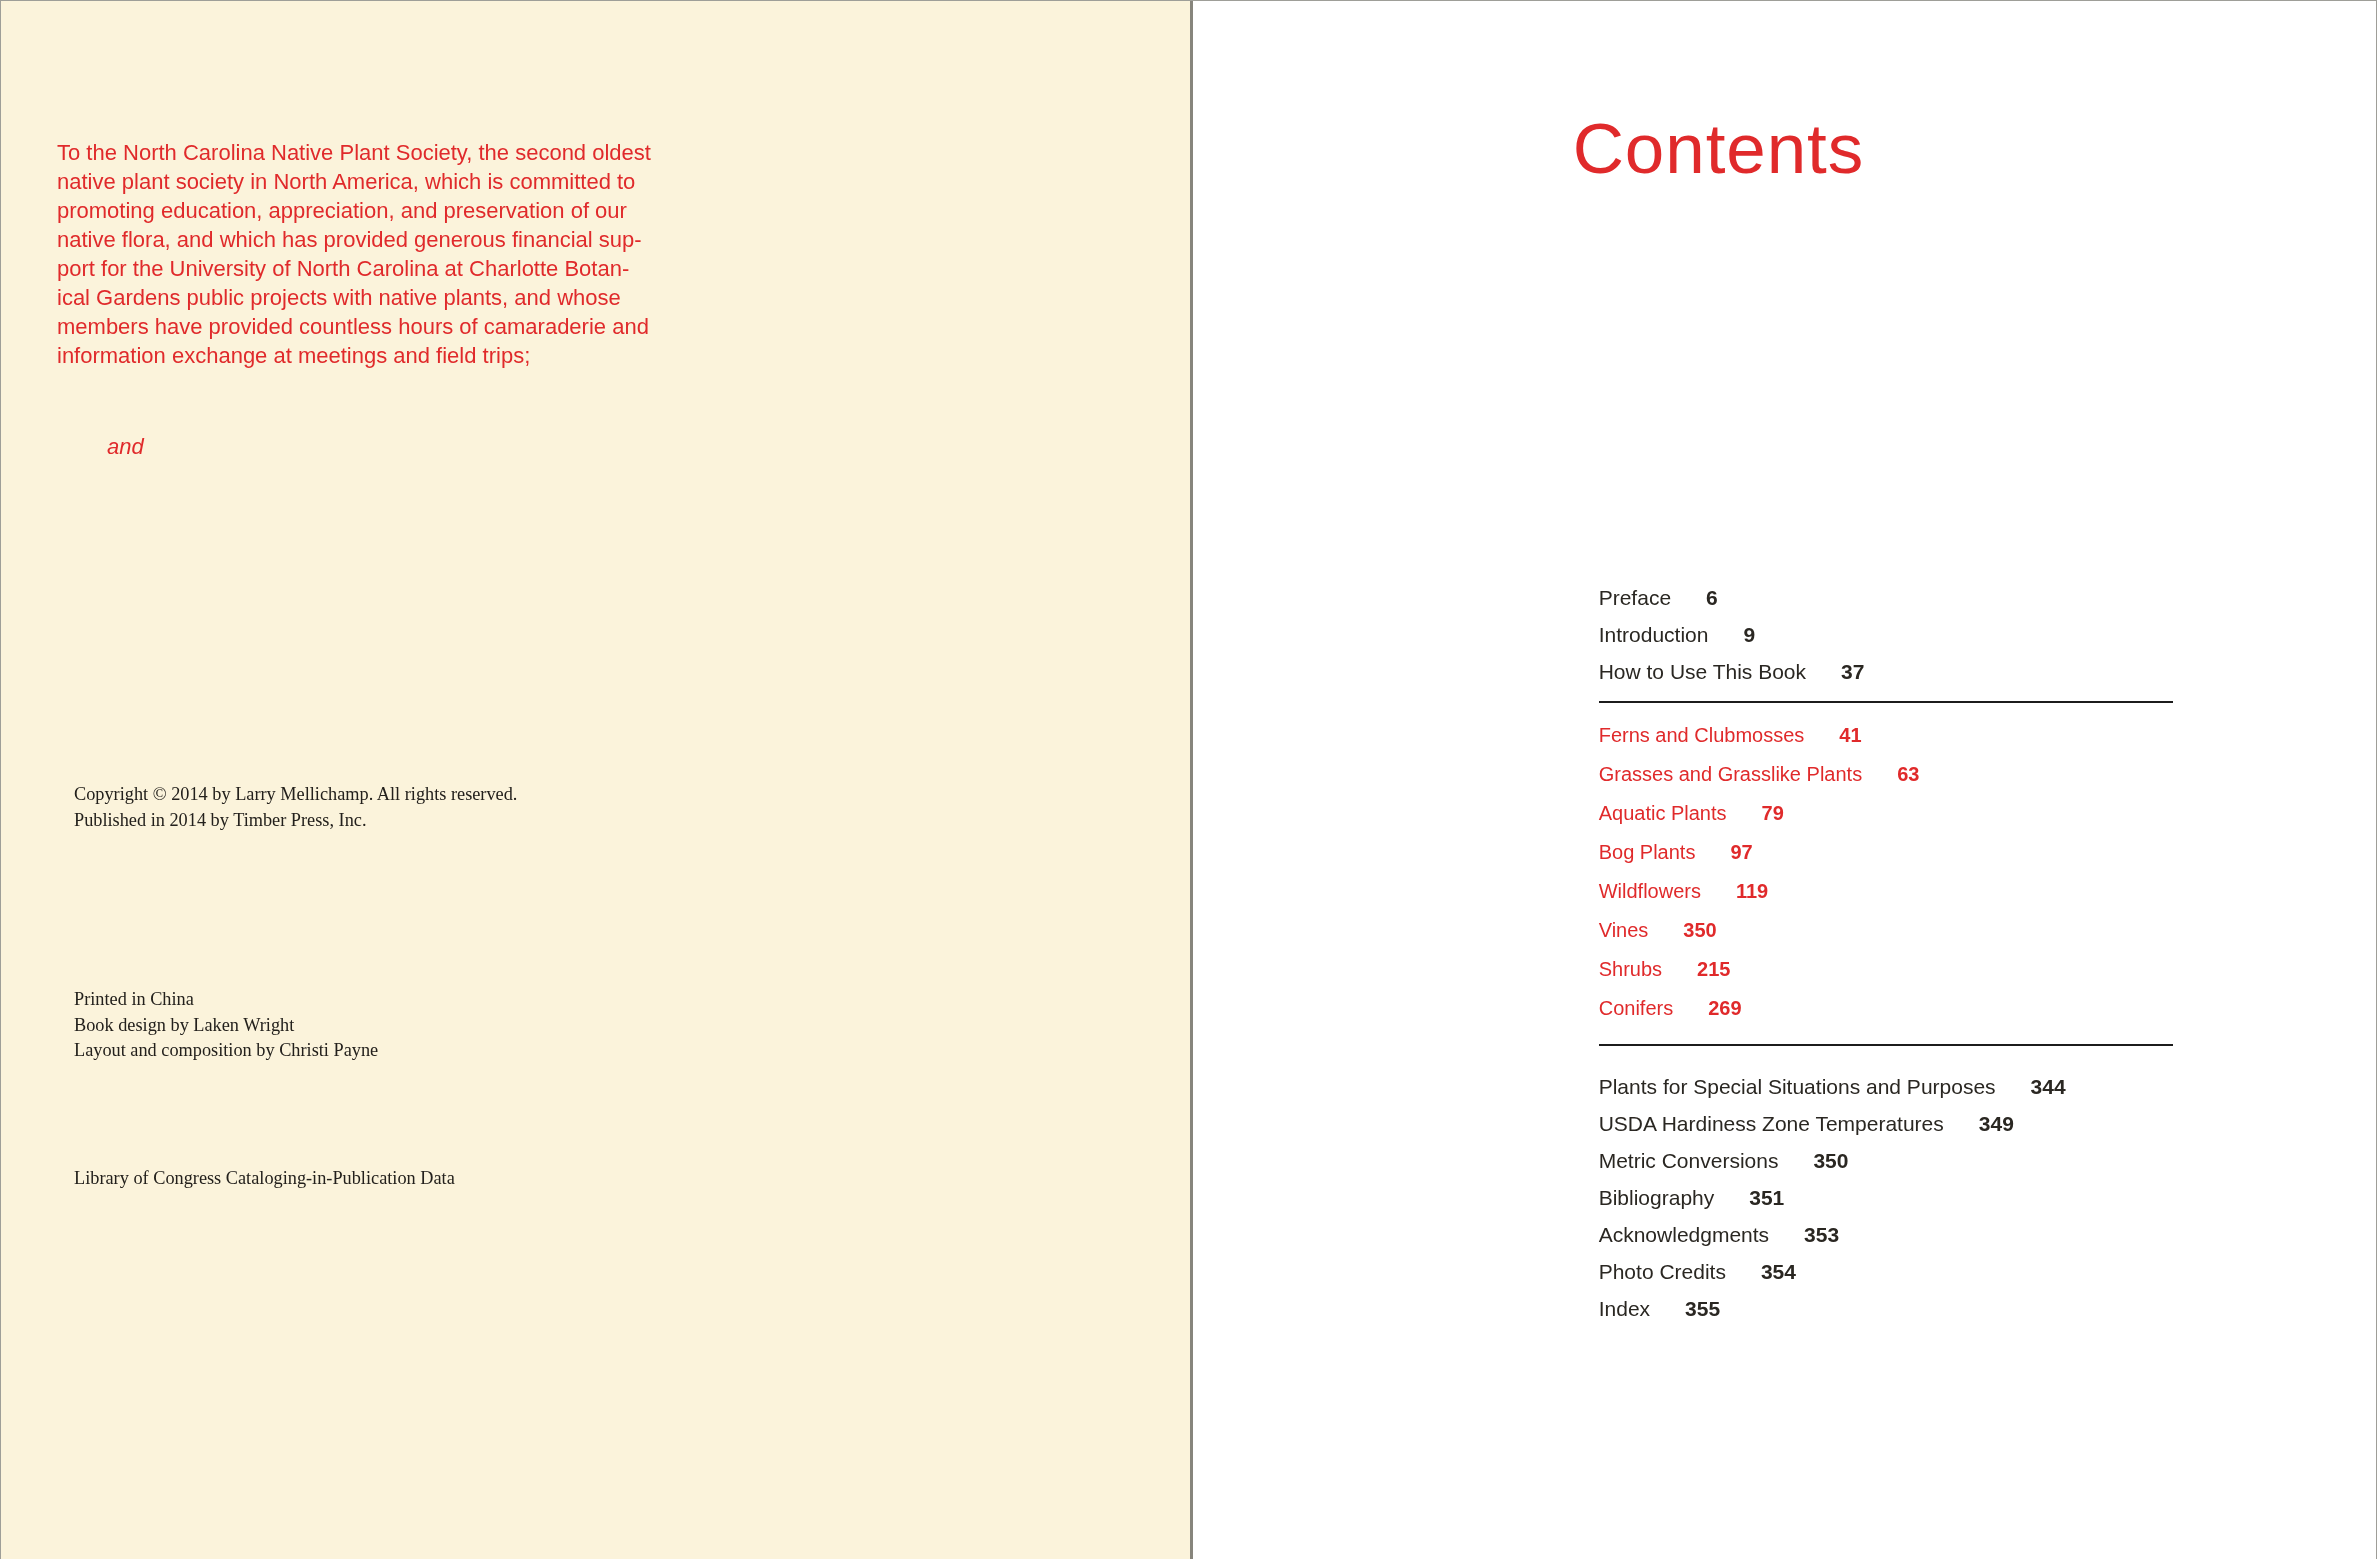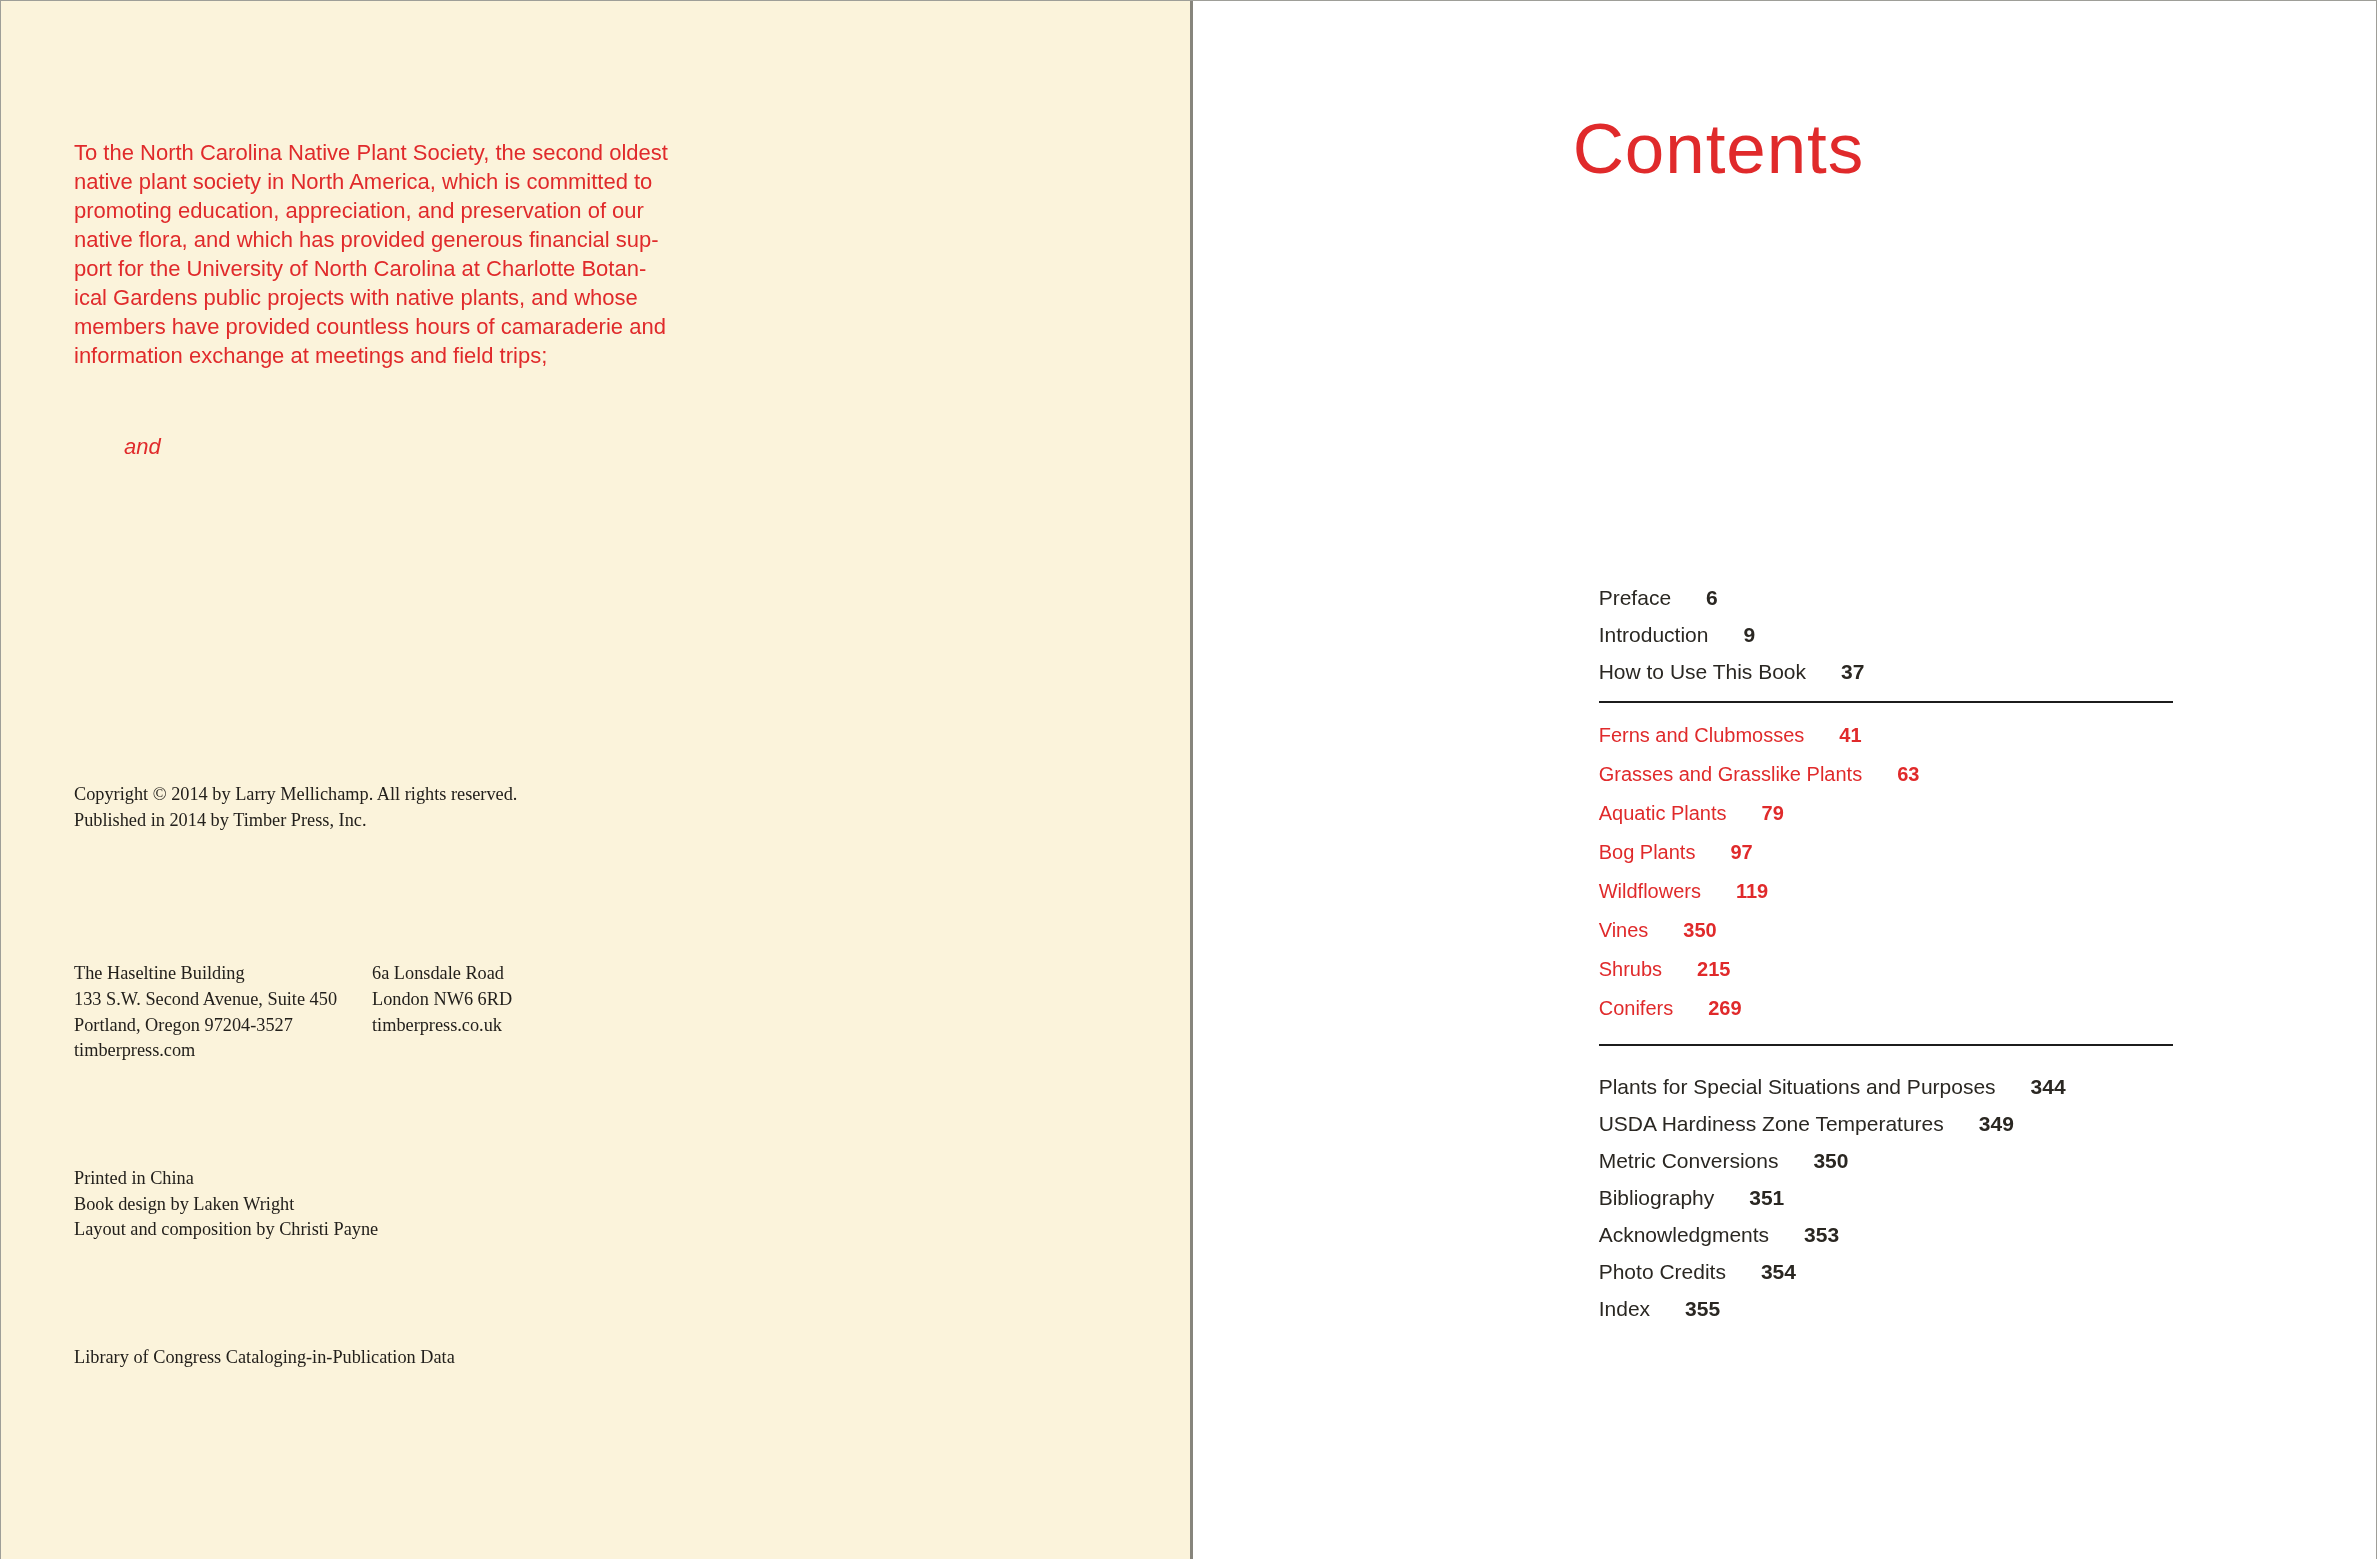--- a/index.html
+++ b/index.html
@@ -24,7 +24,7 @@
 
   
   .dedication{
-    position:absolute;left:73px;top:79px;
+    position:absolute;left:56px;top:79px;
     color:var(--accent-red);
     font-size:22px;line-height:29px;
     white-space:pre;

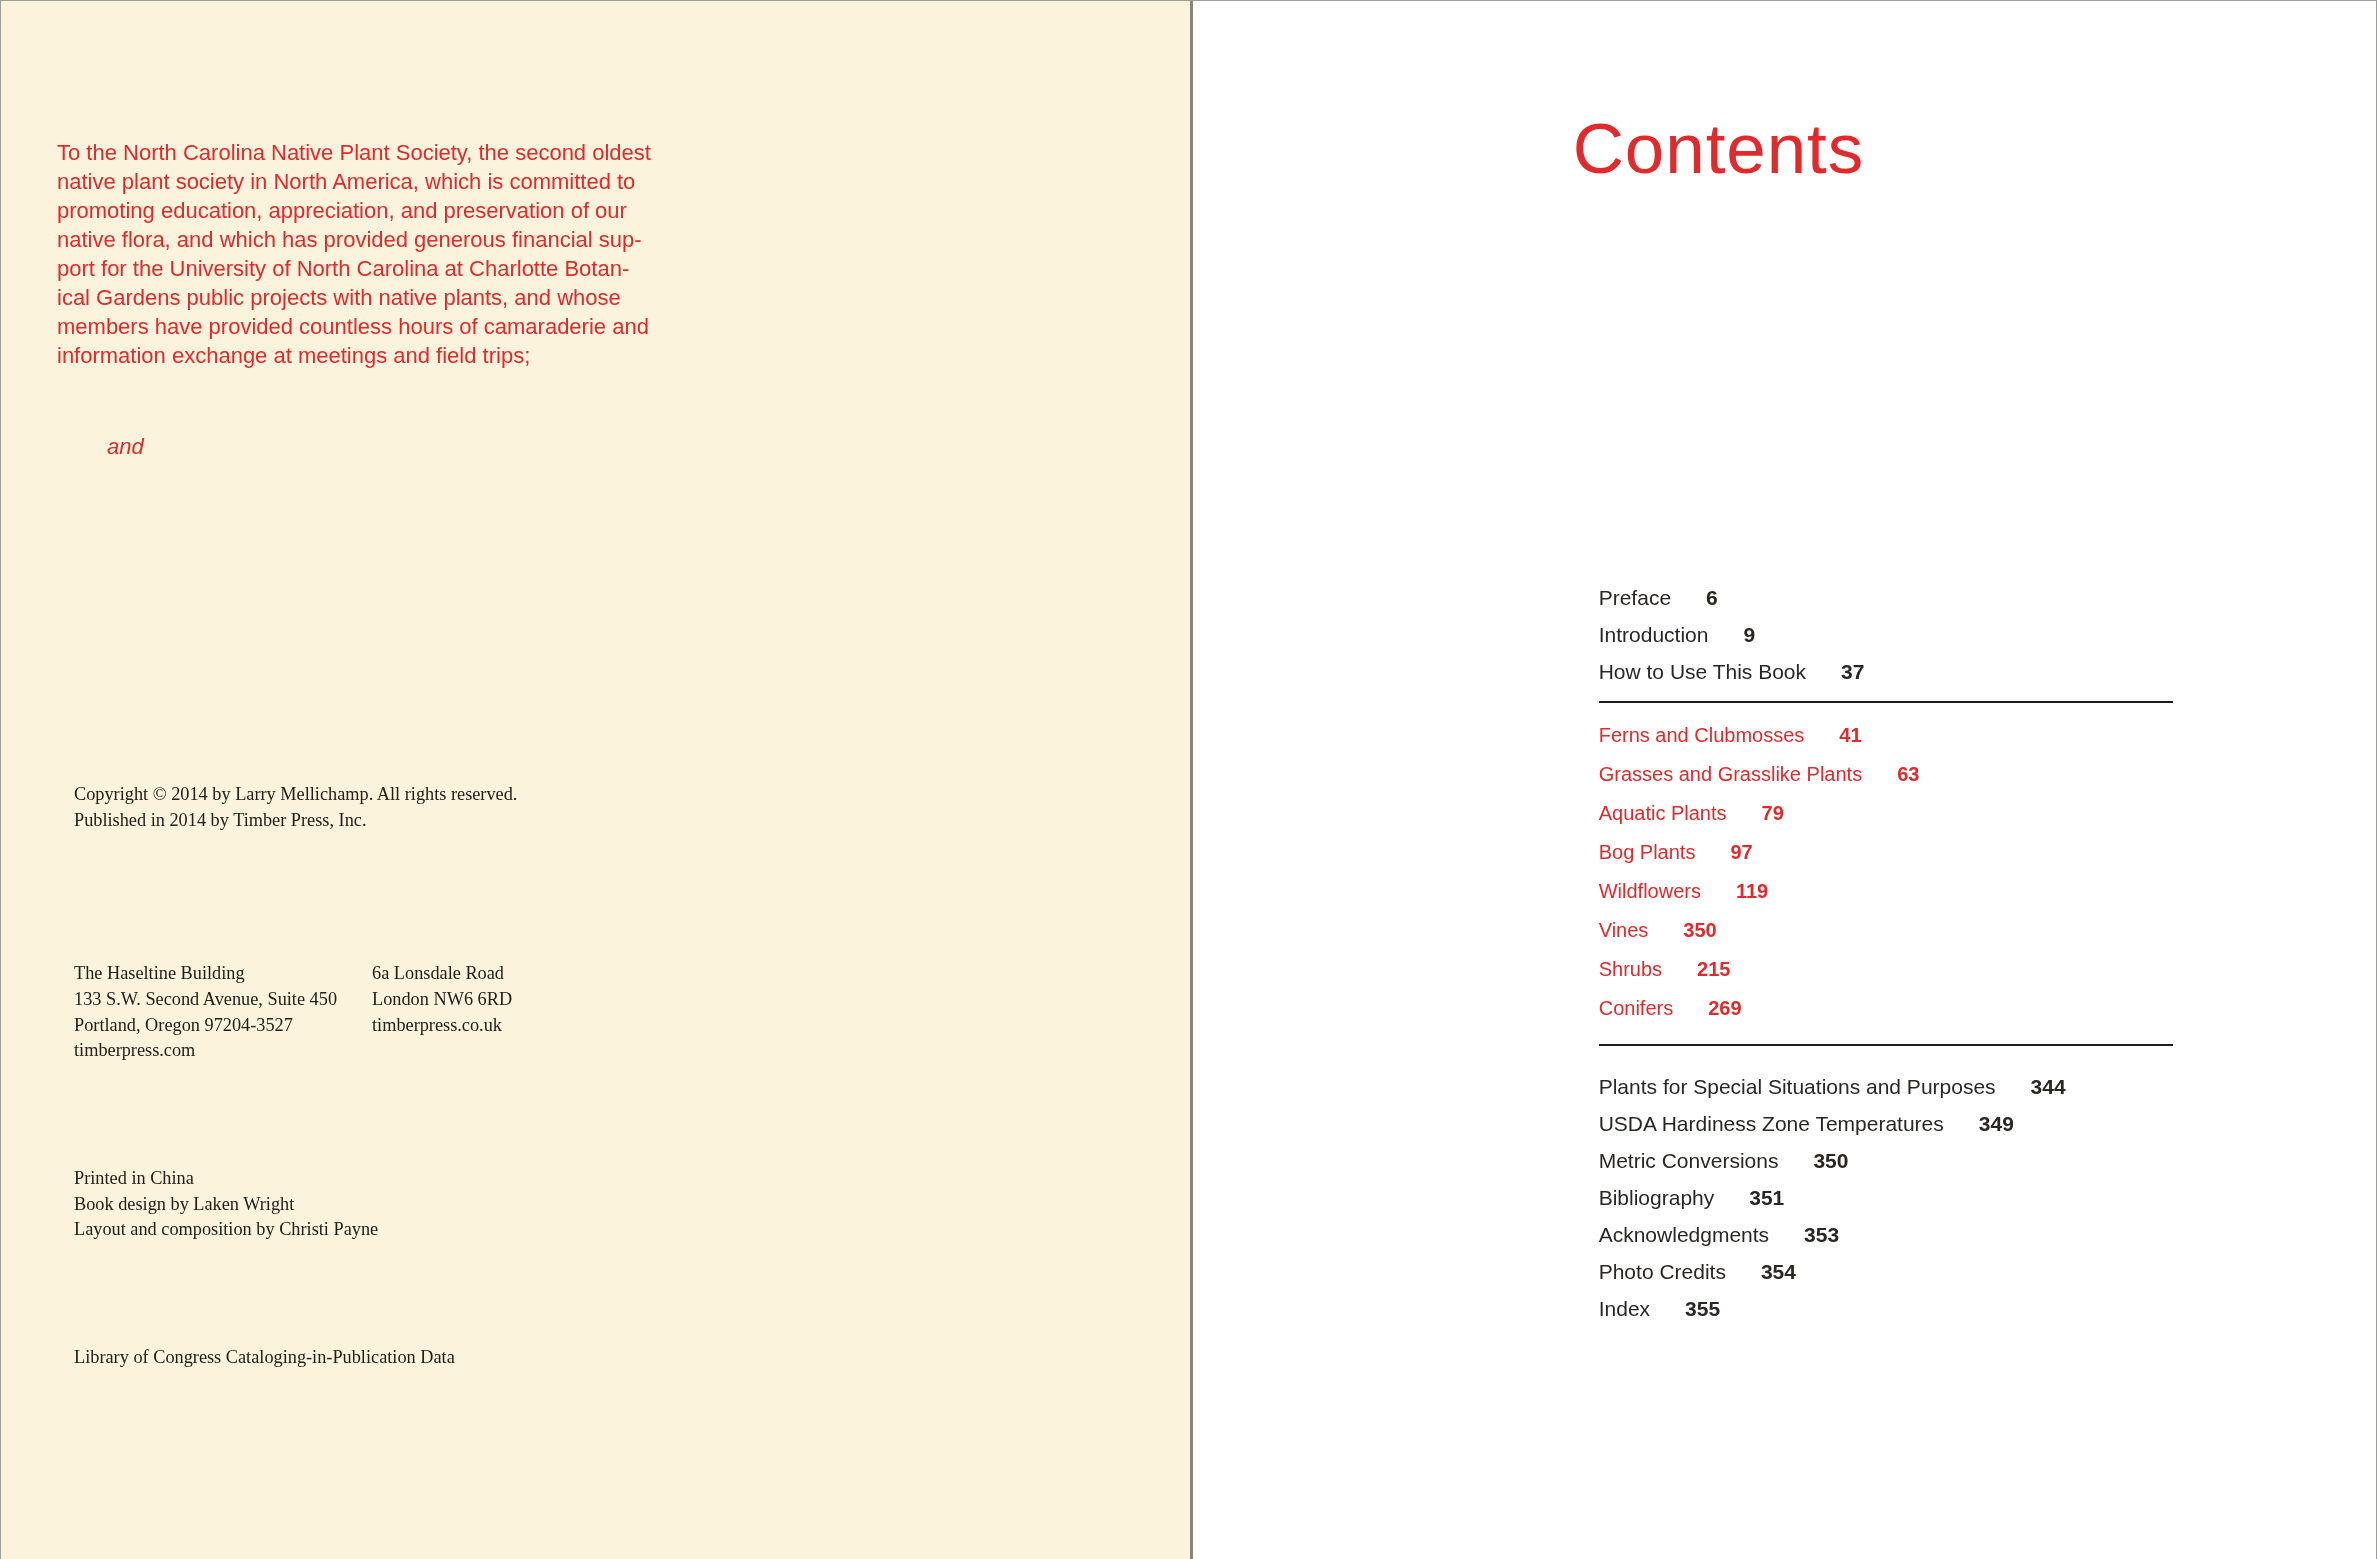--- a/index.html
+++ b/index.html
@@ -77,15 +77,6 @@
 Published in 2014 by Timber Press, Inc.</div>
 
 
-      <div class="colophon-block addresses">
-        <div class="addr-us">The Haseltine Building
-133 S.W. Second Avenue, Suite 450
-Portland, Oregon 97204-3527
-timberpress.com</div>
-        <div class="addr-uk">6a Lonsdale Road
-London NW6 6RD
-timberpress.co.uk</div>
-      </div>
 
       <div class="colophon-block">Printed in China
 Book design by Laken Wright

